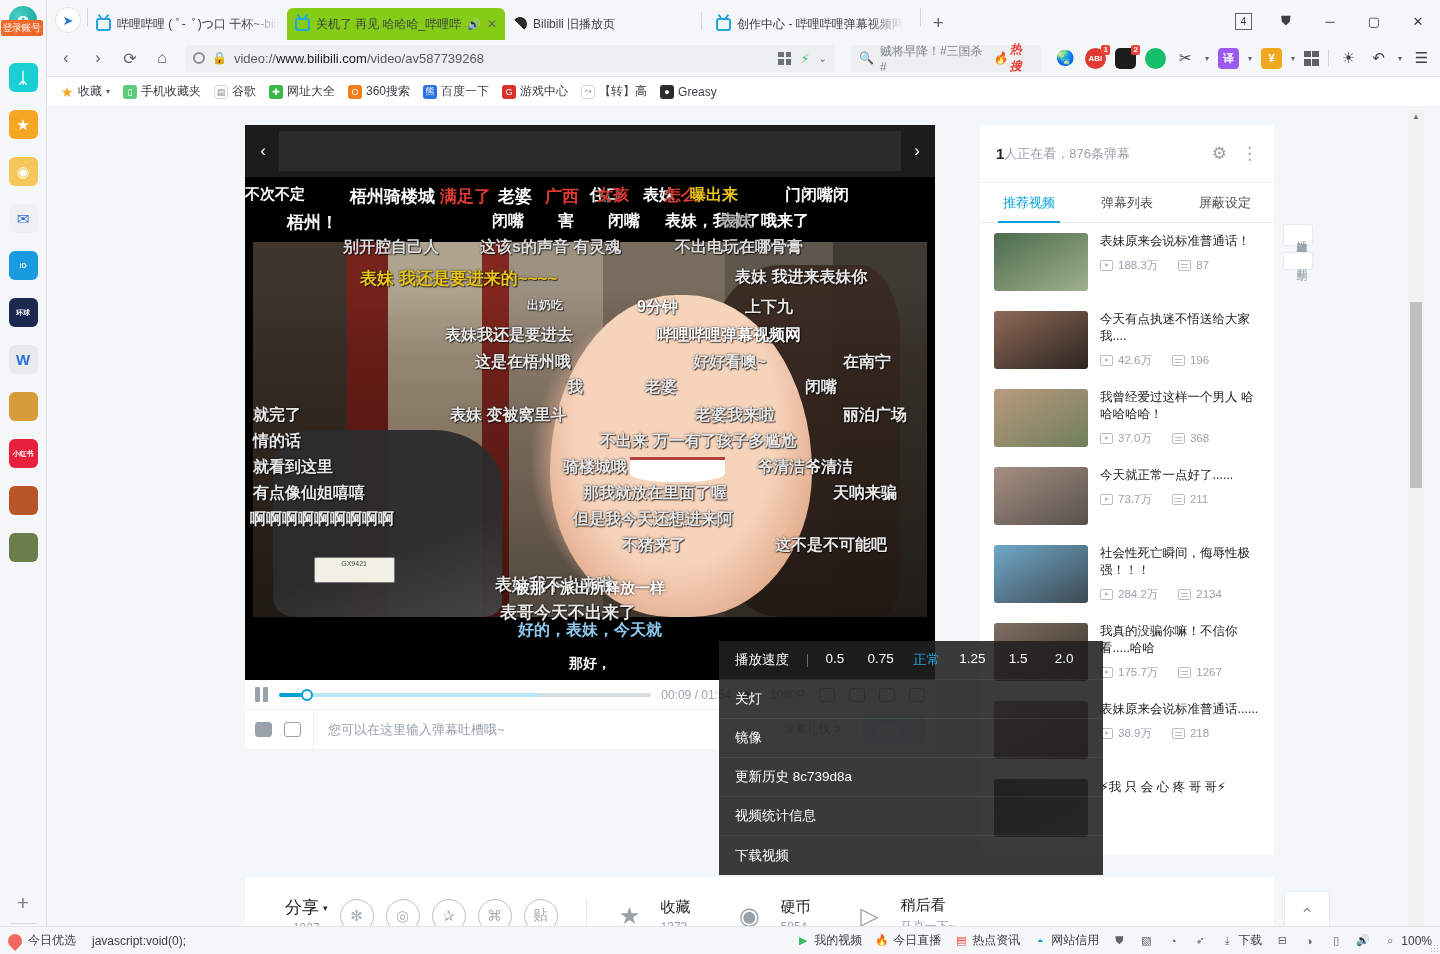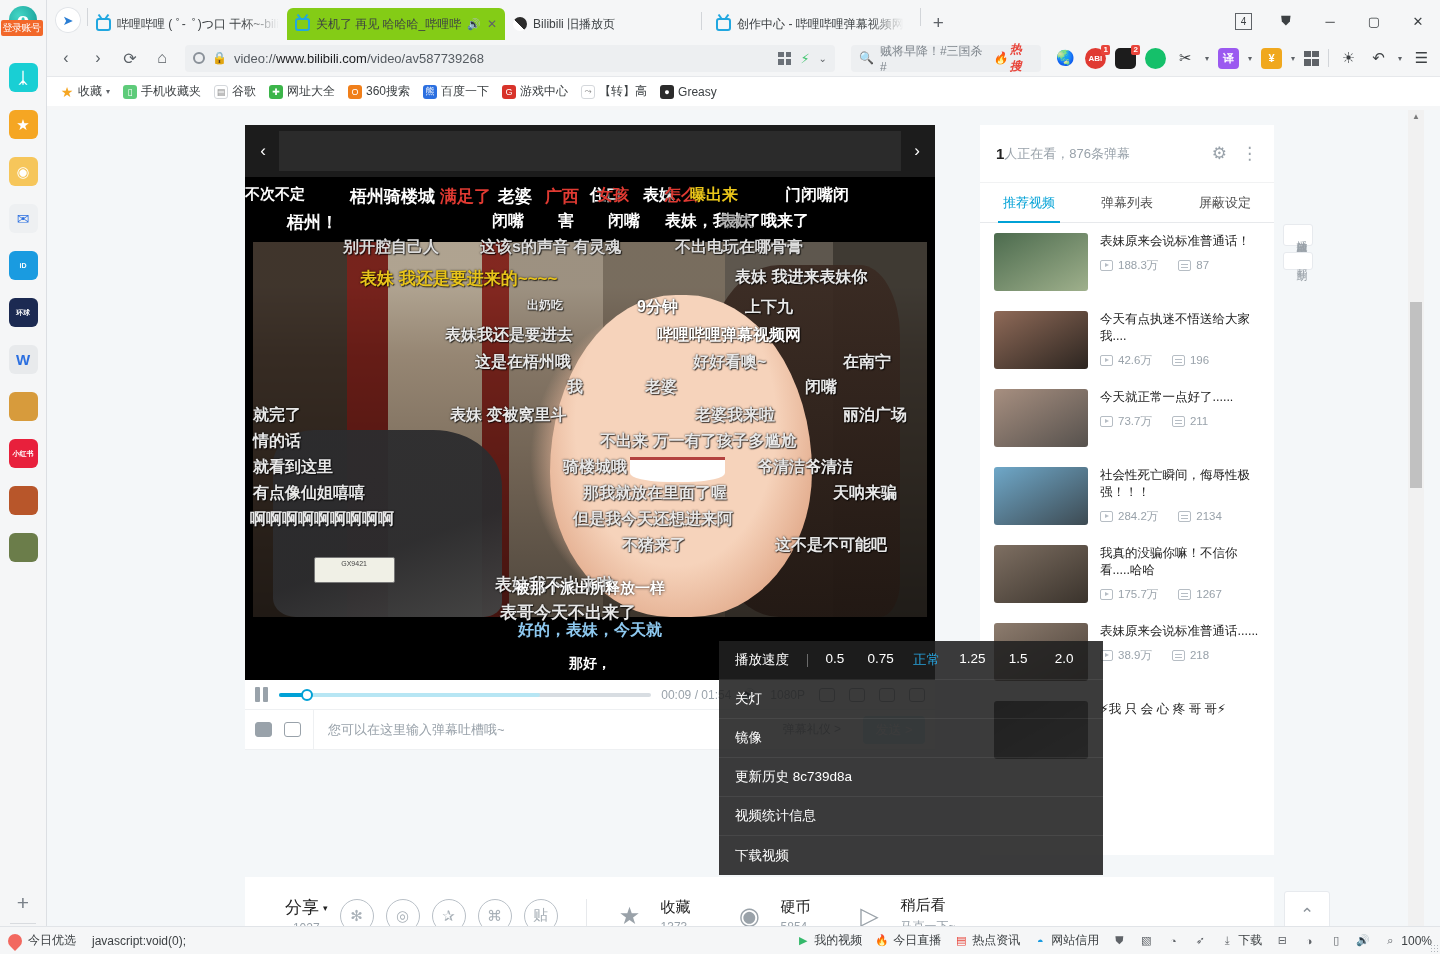--- a/index.html
+++ b/index.html
@@ -556,6 +556,24 @@
               </div>
             </div>
             <div class="ritem">
+              <div class="rthumb" style="background: linear-gradient(150deg, rgb(185, 154, 126), rgb(111, 127, 92));"></div>
+              <div class="rbody">
+                <div class="rtitle">我曾经爱过这样一个男人 哈哈哈哈哈！</div>
+                <div class="rstats">
+                  <div class="rstat">
+                    <div class="play-ico">
+                      <i></i>
+                    </div>
+                    <span>37.0万</span>
+                  </div>
+                  <div class="rstat">
+                    <div class="dmk-ico"></div>
+                    <span>368</span>
+                  </div>
+                </div>
+              </div>
+            </div>
+            <div class="ritem">
               <div class="rthumb" style="background: linear-gradient(150deg, rgb(167, 143, 128), rgb(86, 81, 77));"></div>
               <div class="rbody">
                 <div class="rtitle">今天就正常一点好了......</div>

